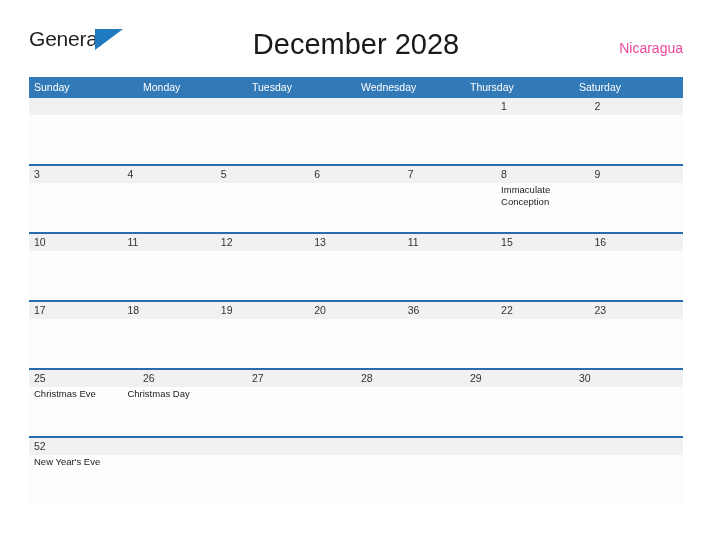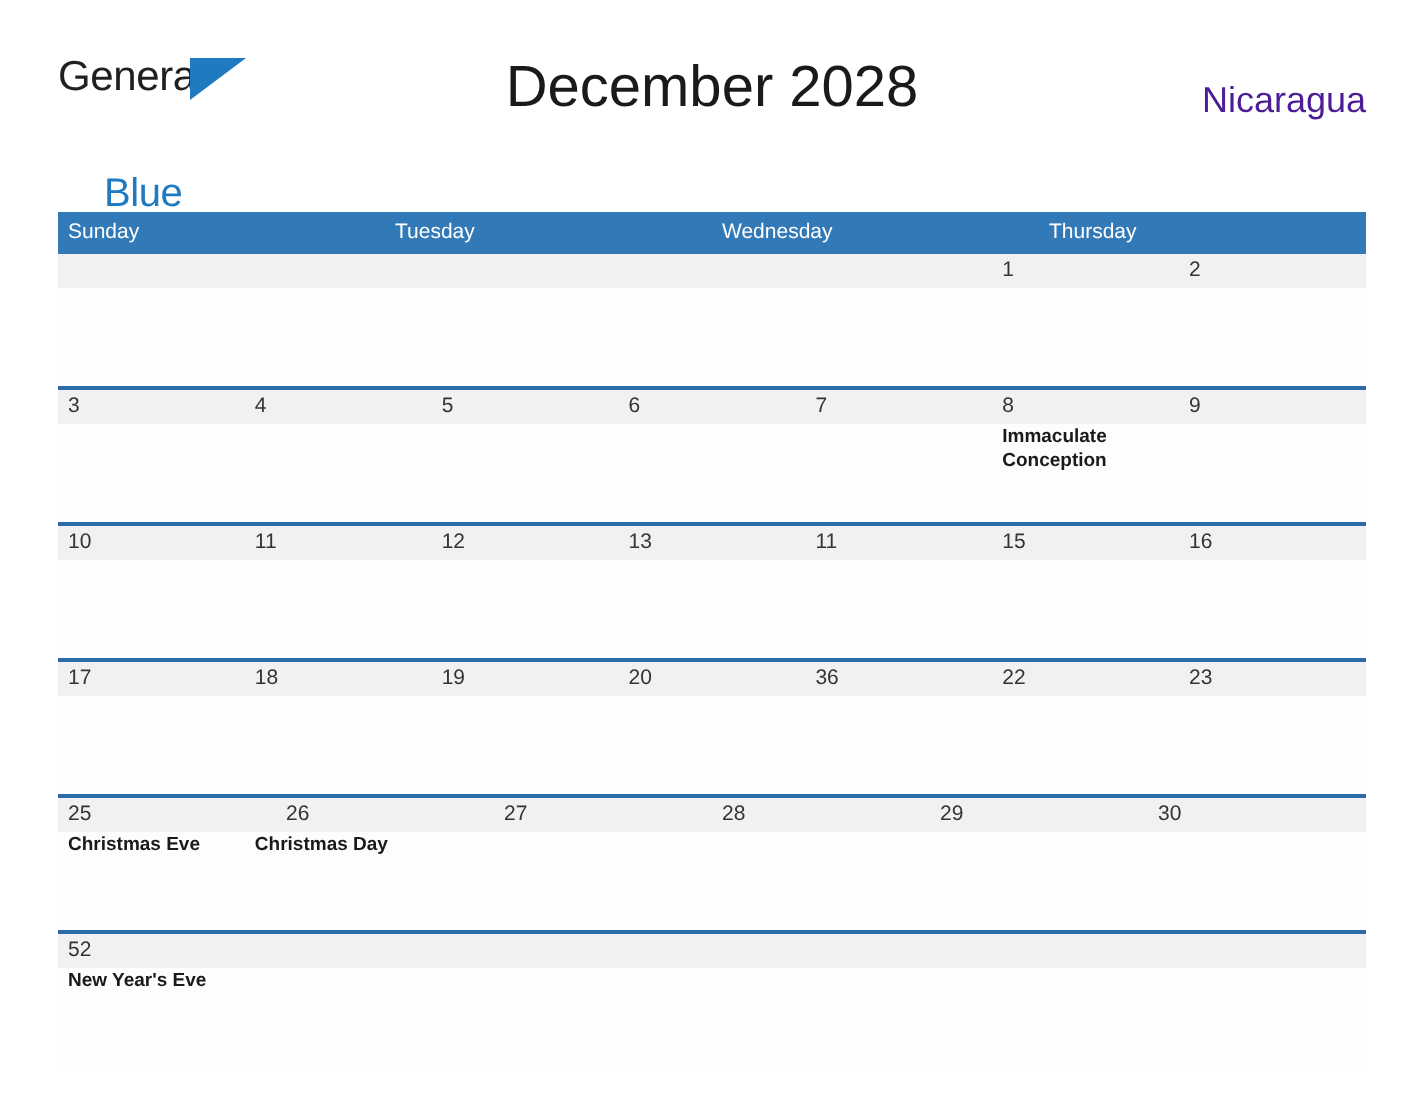--- a/index.html
+++ b/index.html
@@ -80,8 +80,8 @@
     position: absolute;
     right: 29px;
     top: 40px;
-    font-size: 18px;
-    color: #4c1d95;
+    font-size: 14px;
+    color: #ec4899;
   }
 
   

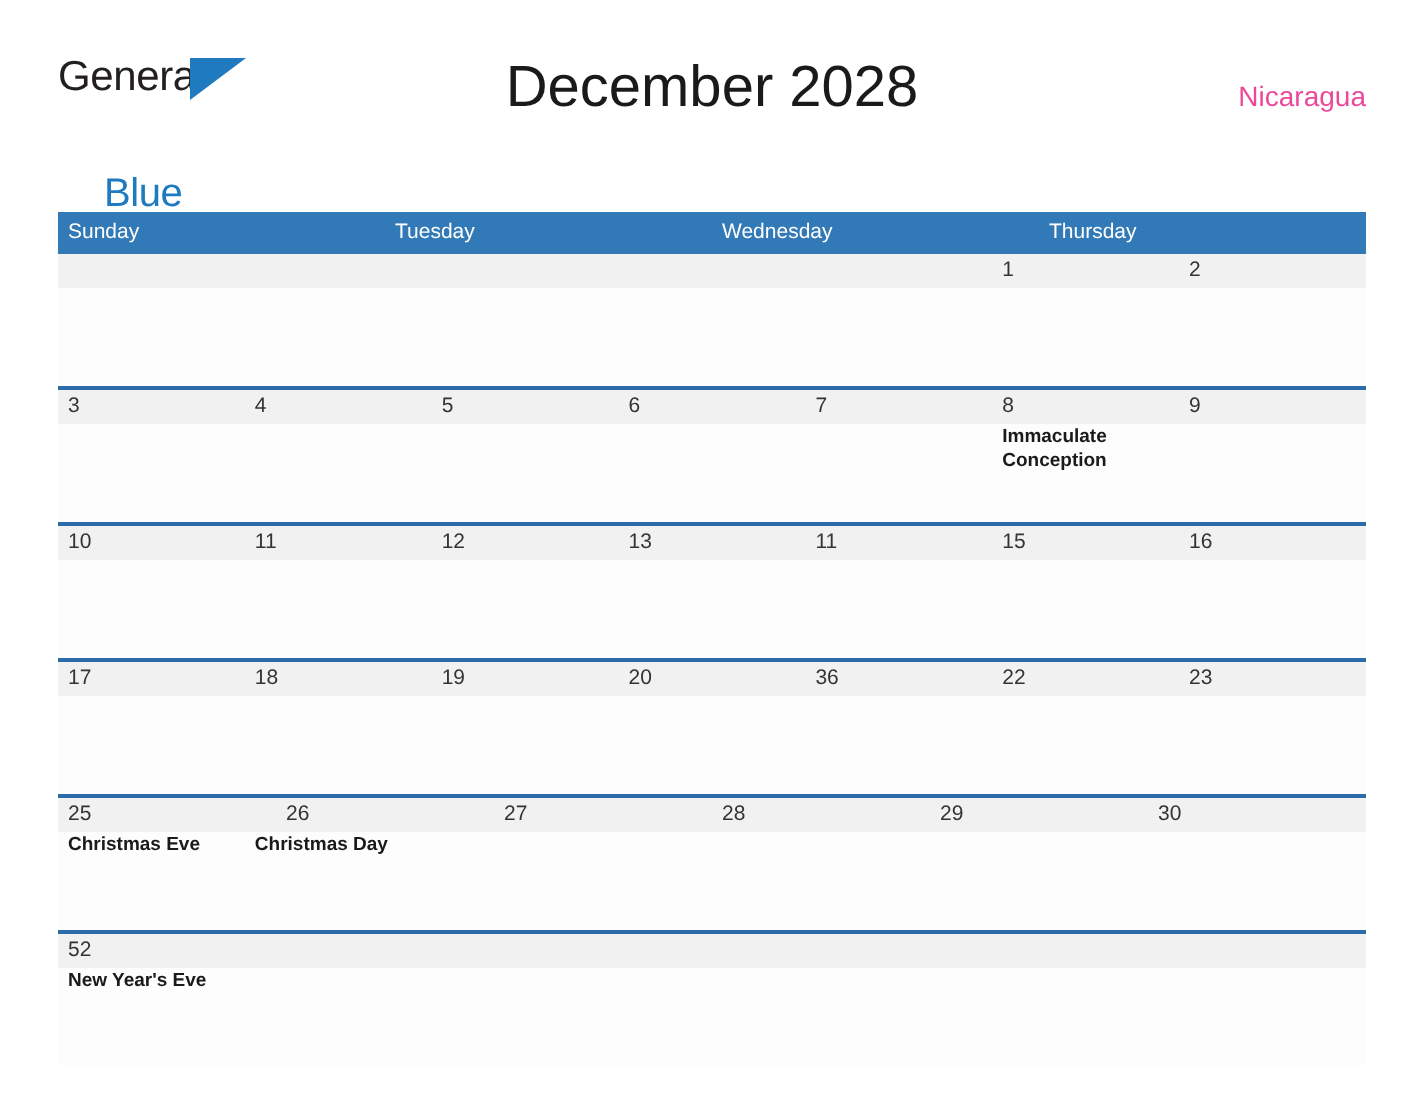--- a/index.html
+++ b/index.html
@@ -96,7 +96,6 @@
     width: 100%;
     height: 21px;
     background: #3279b7;
-    margin-top: 29px;
   }
   .weekhead .cell {
     flex: 1 1 0;

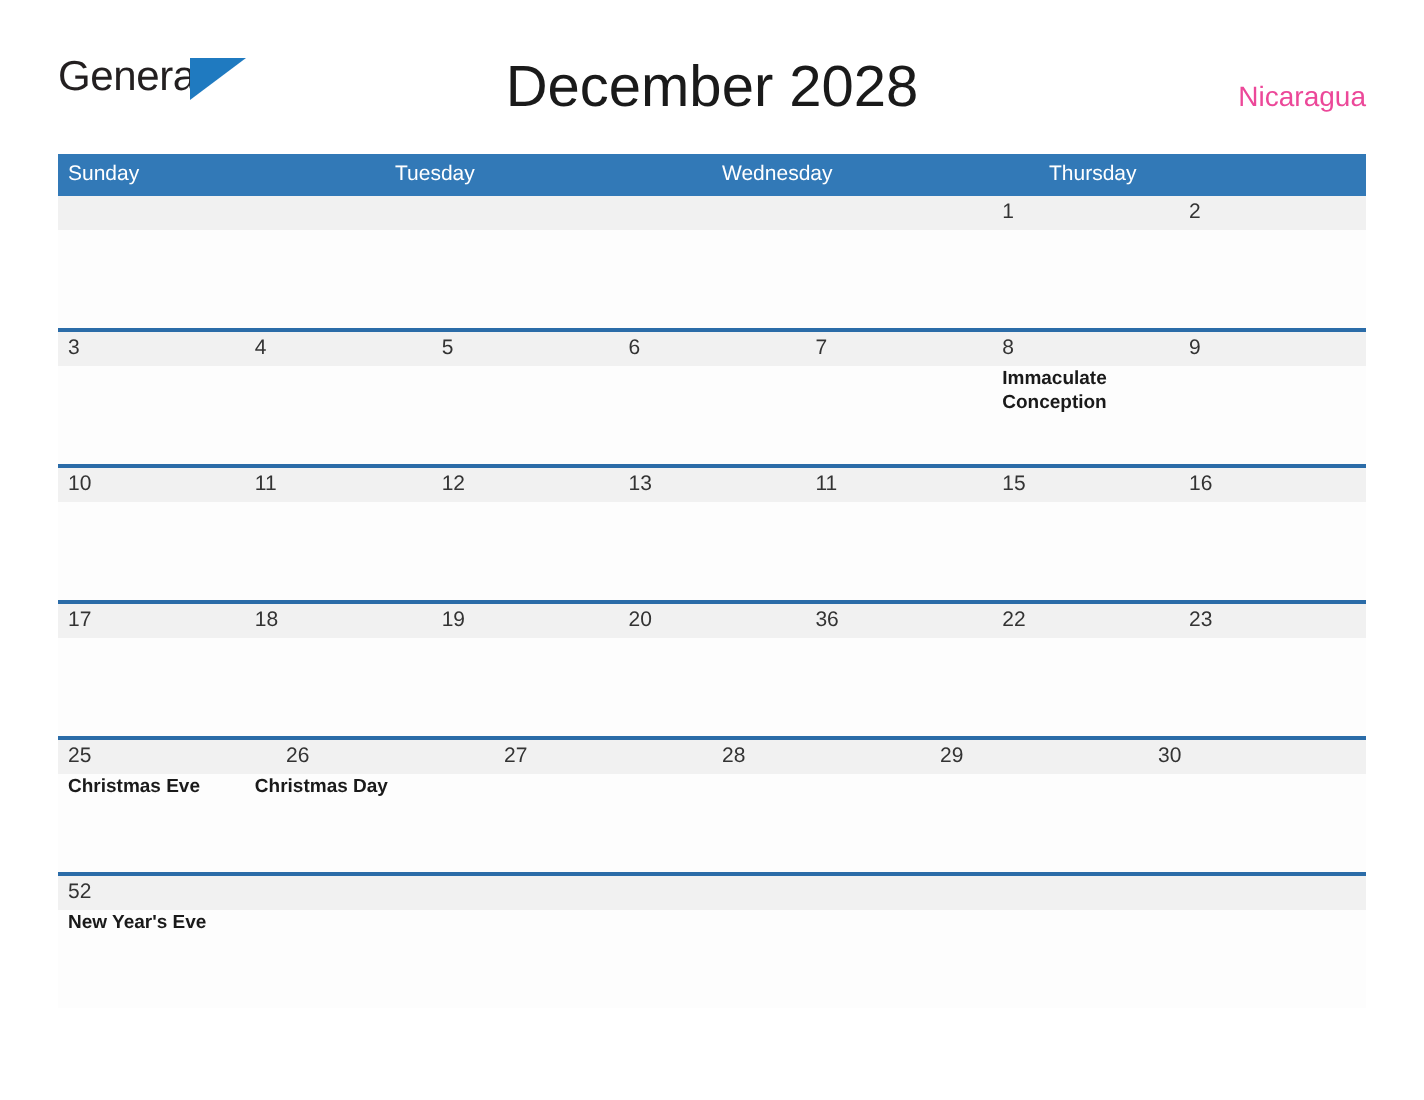--- a/index.html
+++ b/index.html
@@ -171,6 +171,7 @@
   <div class="grid">
     <div class="weekhead">
       <div class="cell">Sunday</div>
+      <div class="cell">Monday</div>
       <div class="cell">Tuesday</div>
       <div class="cell">Wednesday</div>
       <div class="cell">Thursday</div>

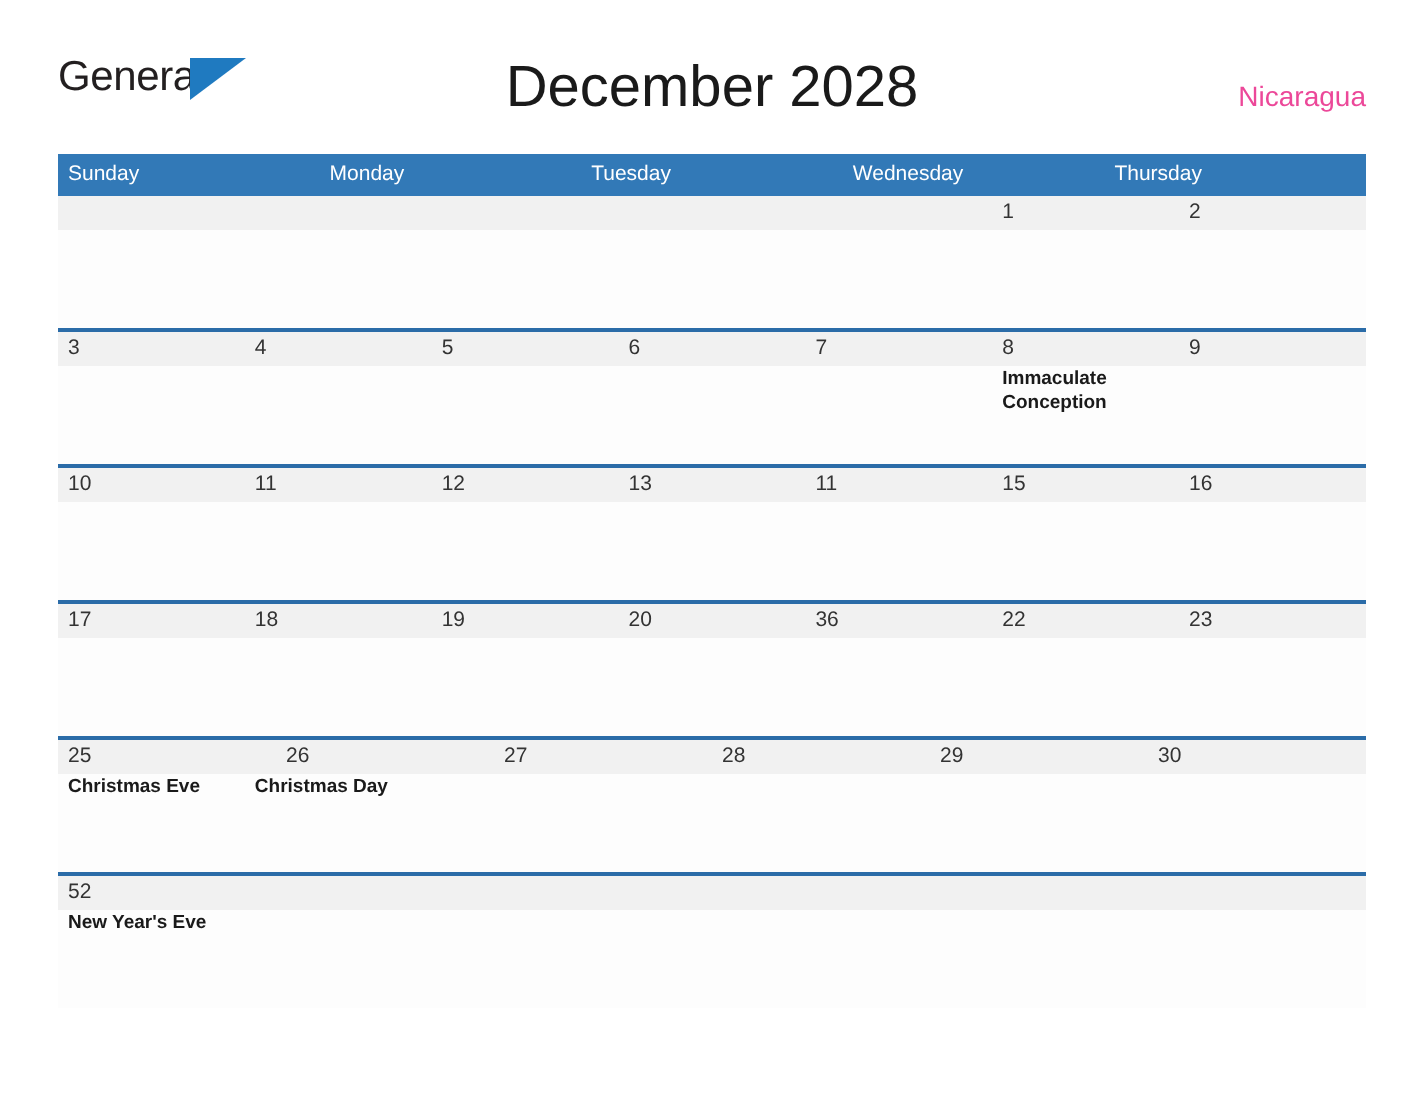--- a/index.html
+++ b/index.html
@@ -175,6 +175,7 @@
       <div class="cell">Tuesday</div>
       <div class="cell">Wednesday</div>
       <div class="cell">Thursday</div>
+      <div class="cell">Saturday</div>
     </div>
 
     <div id="weeks-container">

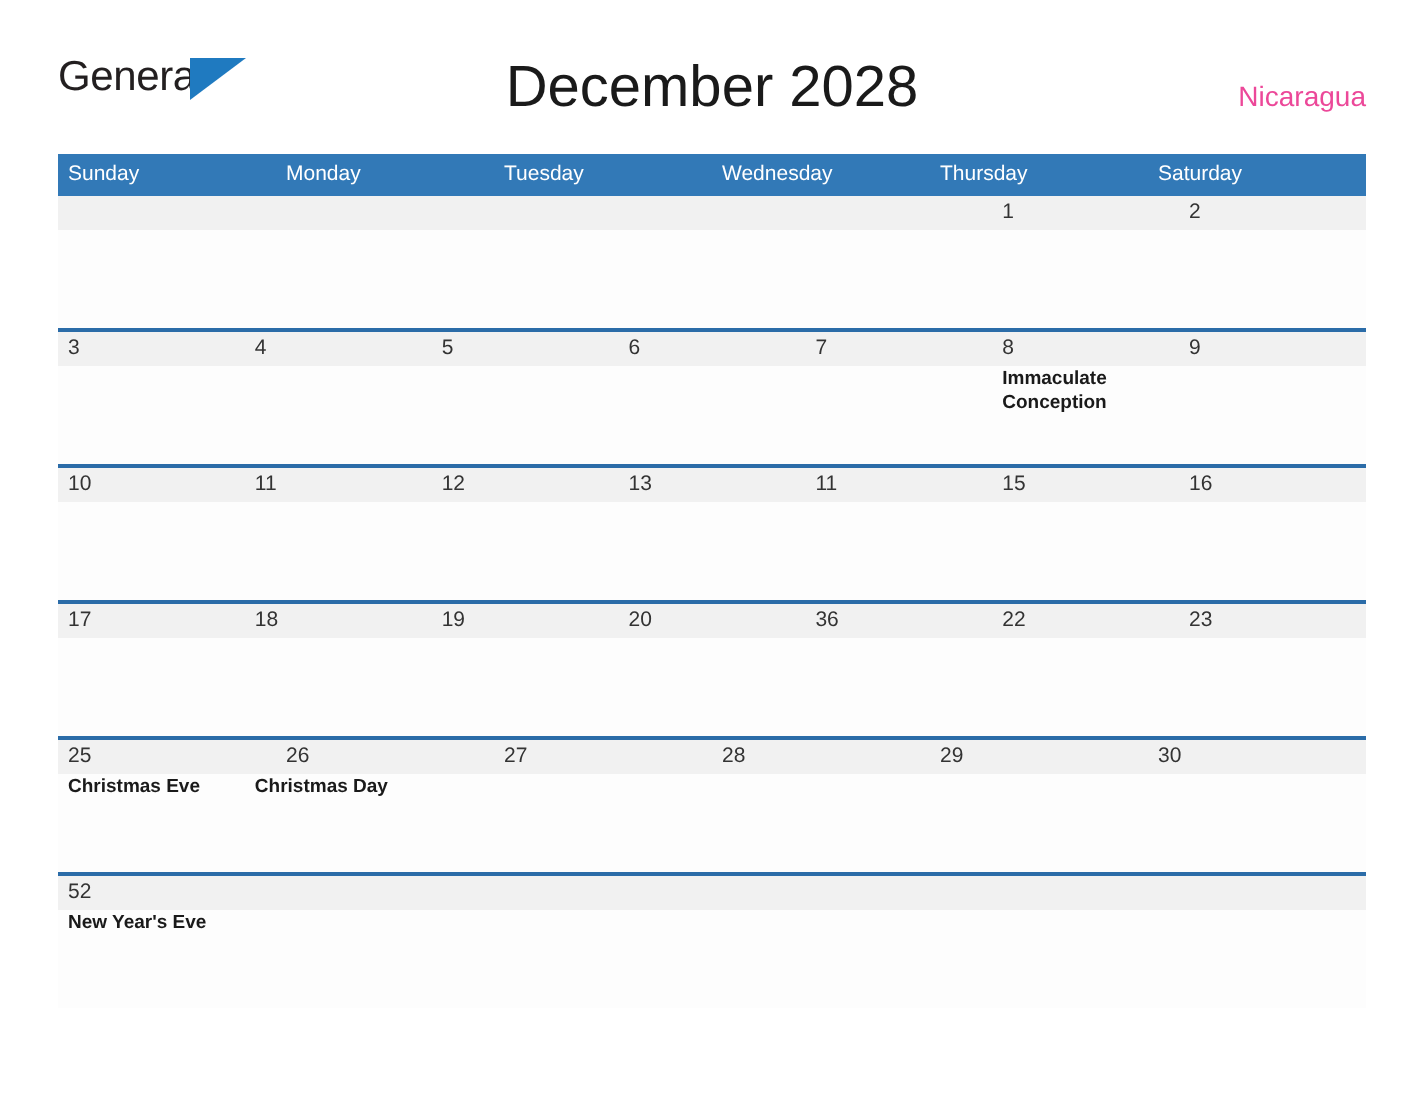--- a/index.html
+++ b/index.html
@@ -143,7 +143,6 @@
     color: #1a1a1a;
     padding-top: 1px;
     padding-right: 4px;
-    font-weight: bold;
   }
   .evt { display: block; }
 </style>

